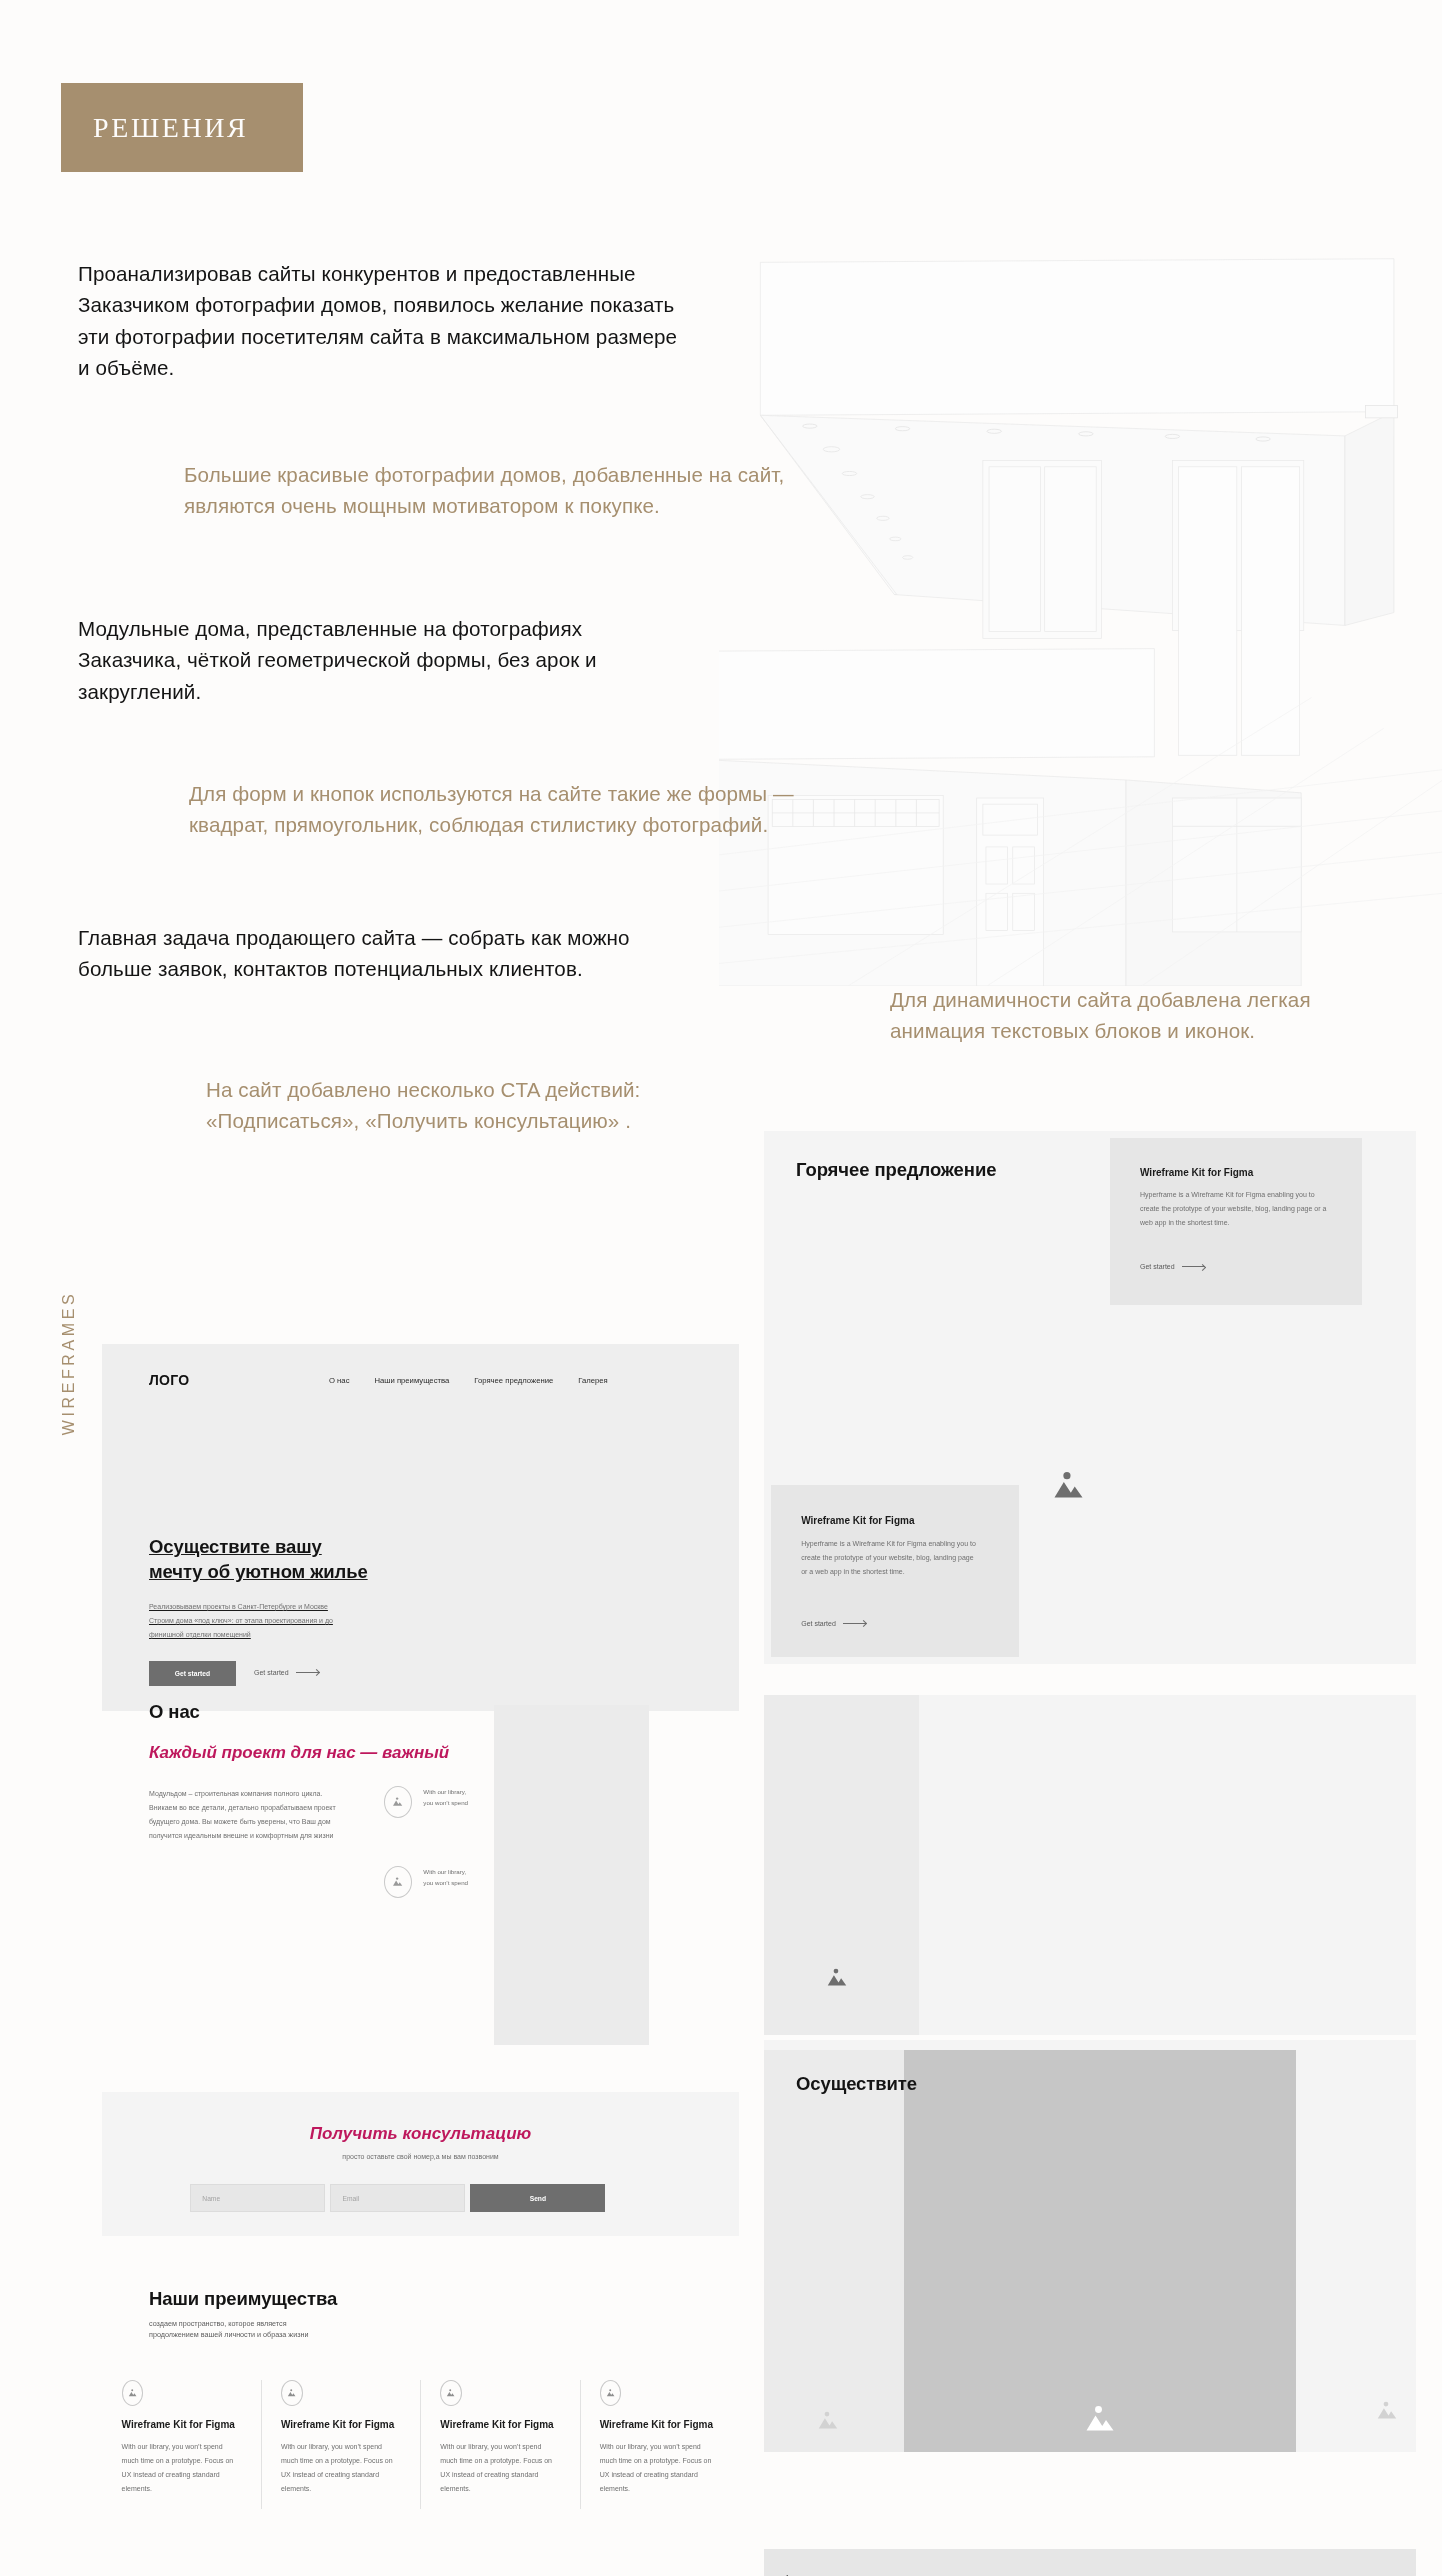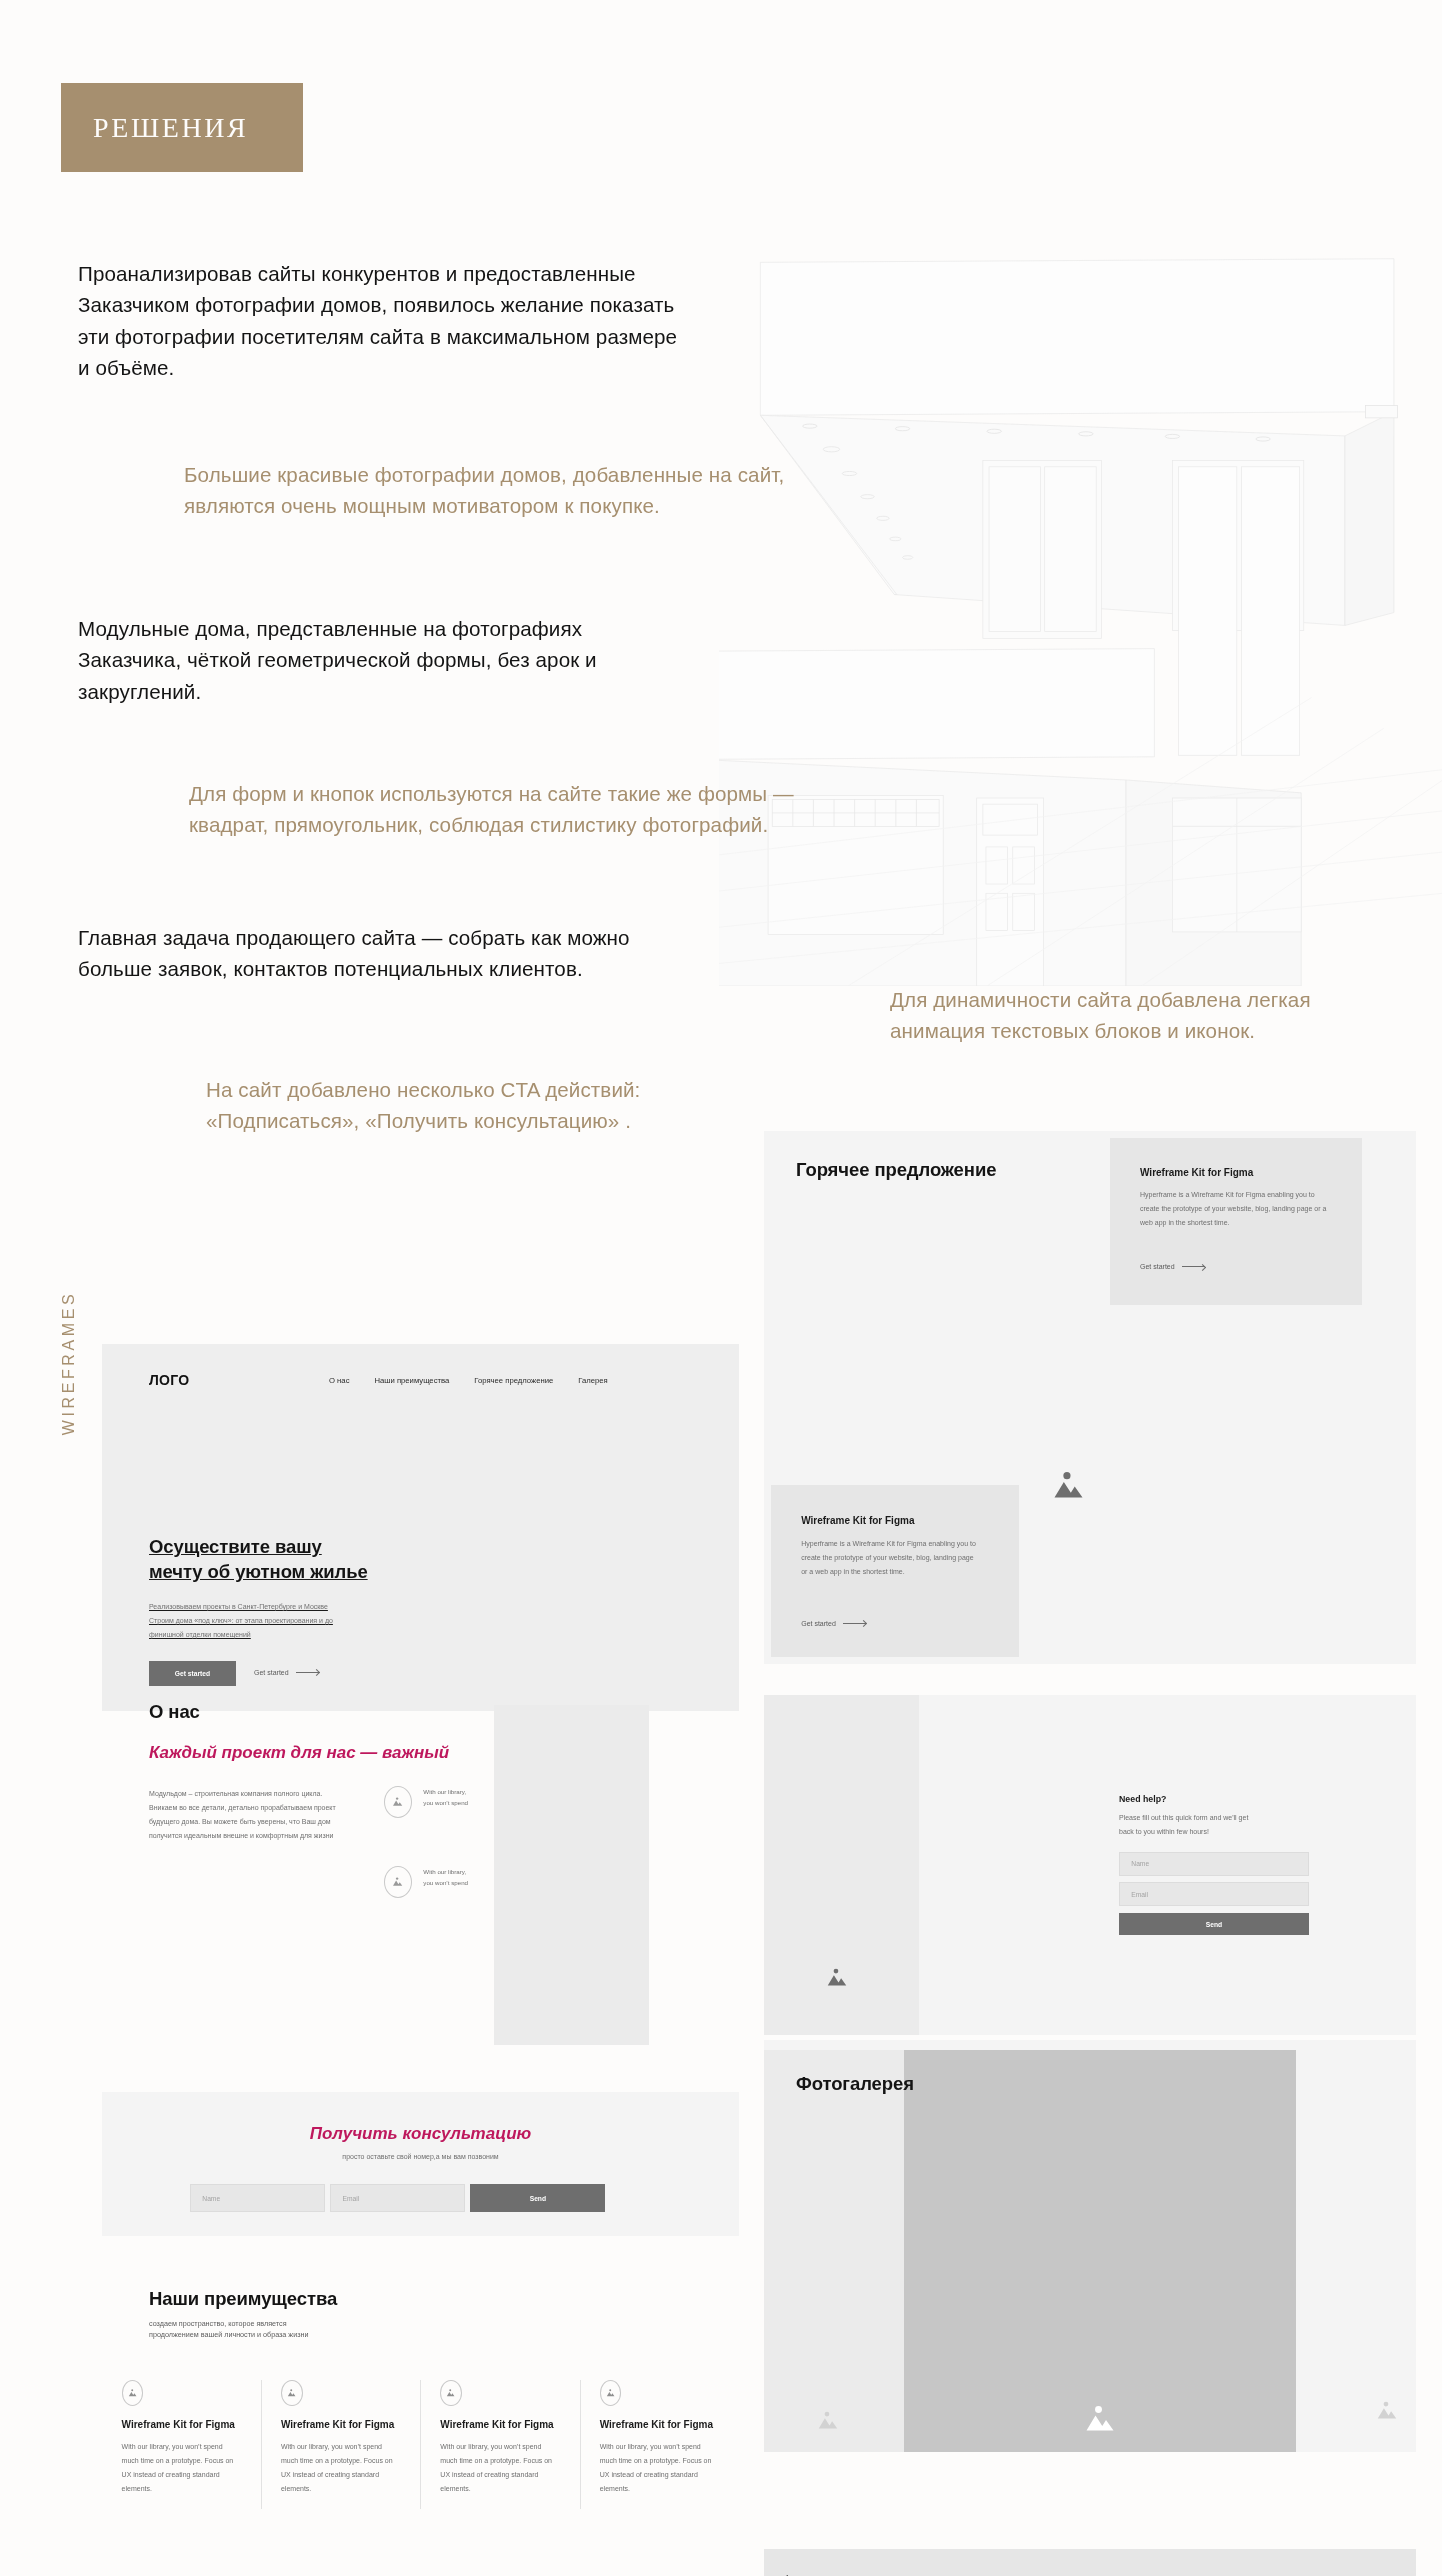--- a/index.html
+++ b/index.html
@@ -356,14 +356,6 @@
     </div>
   </div>
 
-  <div class="abs" style="left:355px; top:99px; width:206px;">
-    <div class="wf-h3" style="font-size:8.8px; margin-bottom:7.2px;">Need help?</div>
-    <div class="wf-body" style="line-height:1.95;">Please fill out this quick form and we'll get</div>
-    <div class="wf-body" style="line-height:1.95; margin-bottom:13.4px;">back to you within few hours!</div>
-    <div class="wf-input" style="width:190px; height:24px; margin-bottom:6.2px;">Name</div>
-    <div class="wf-input" style="width:190px; height:24px; margin-bottom:7.2px;">Email</div>
-    <div class="wf-btn" style="width:190px; height:21.6px;">Send</div>
-  </div>
 </div>
 
 <div class="abs wf-panel-lt" style="left:764px; top:2040px; width:652px; height:412px;">

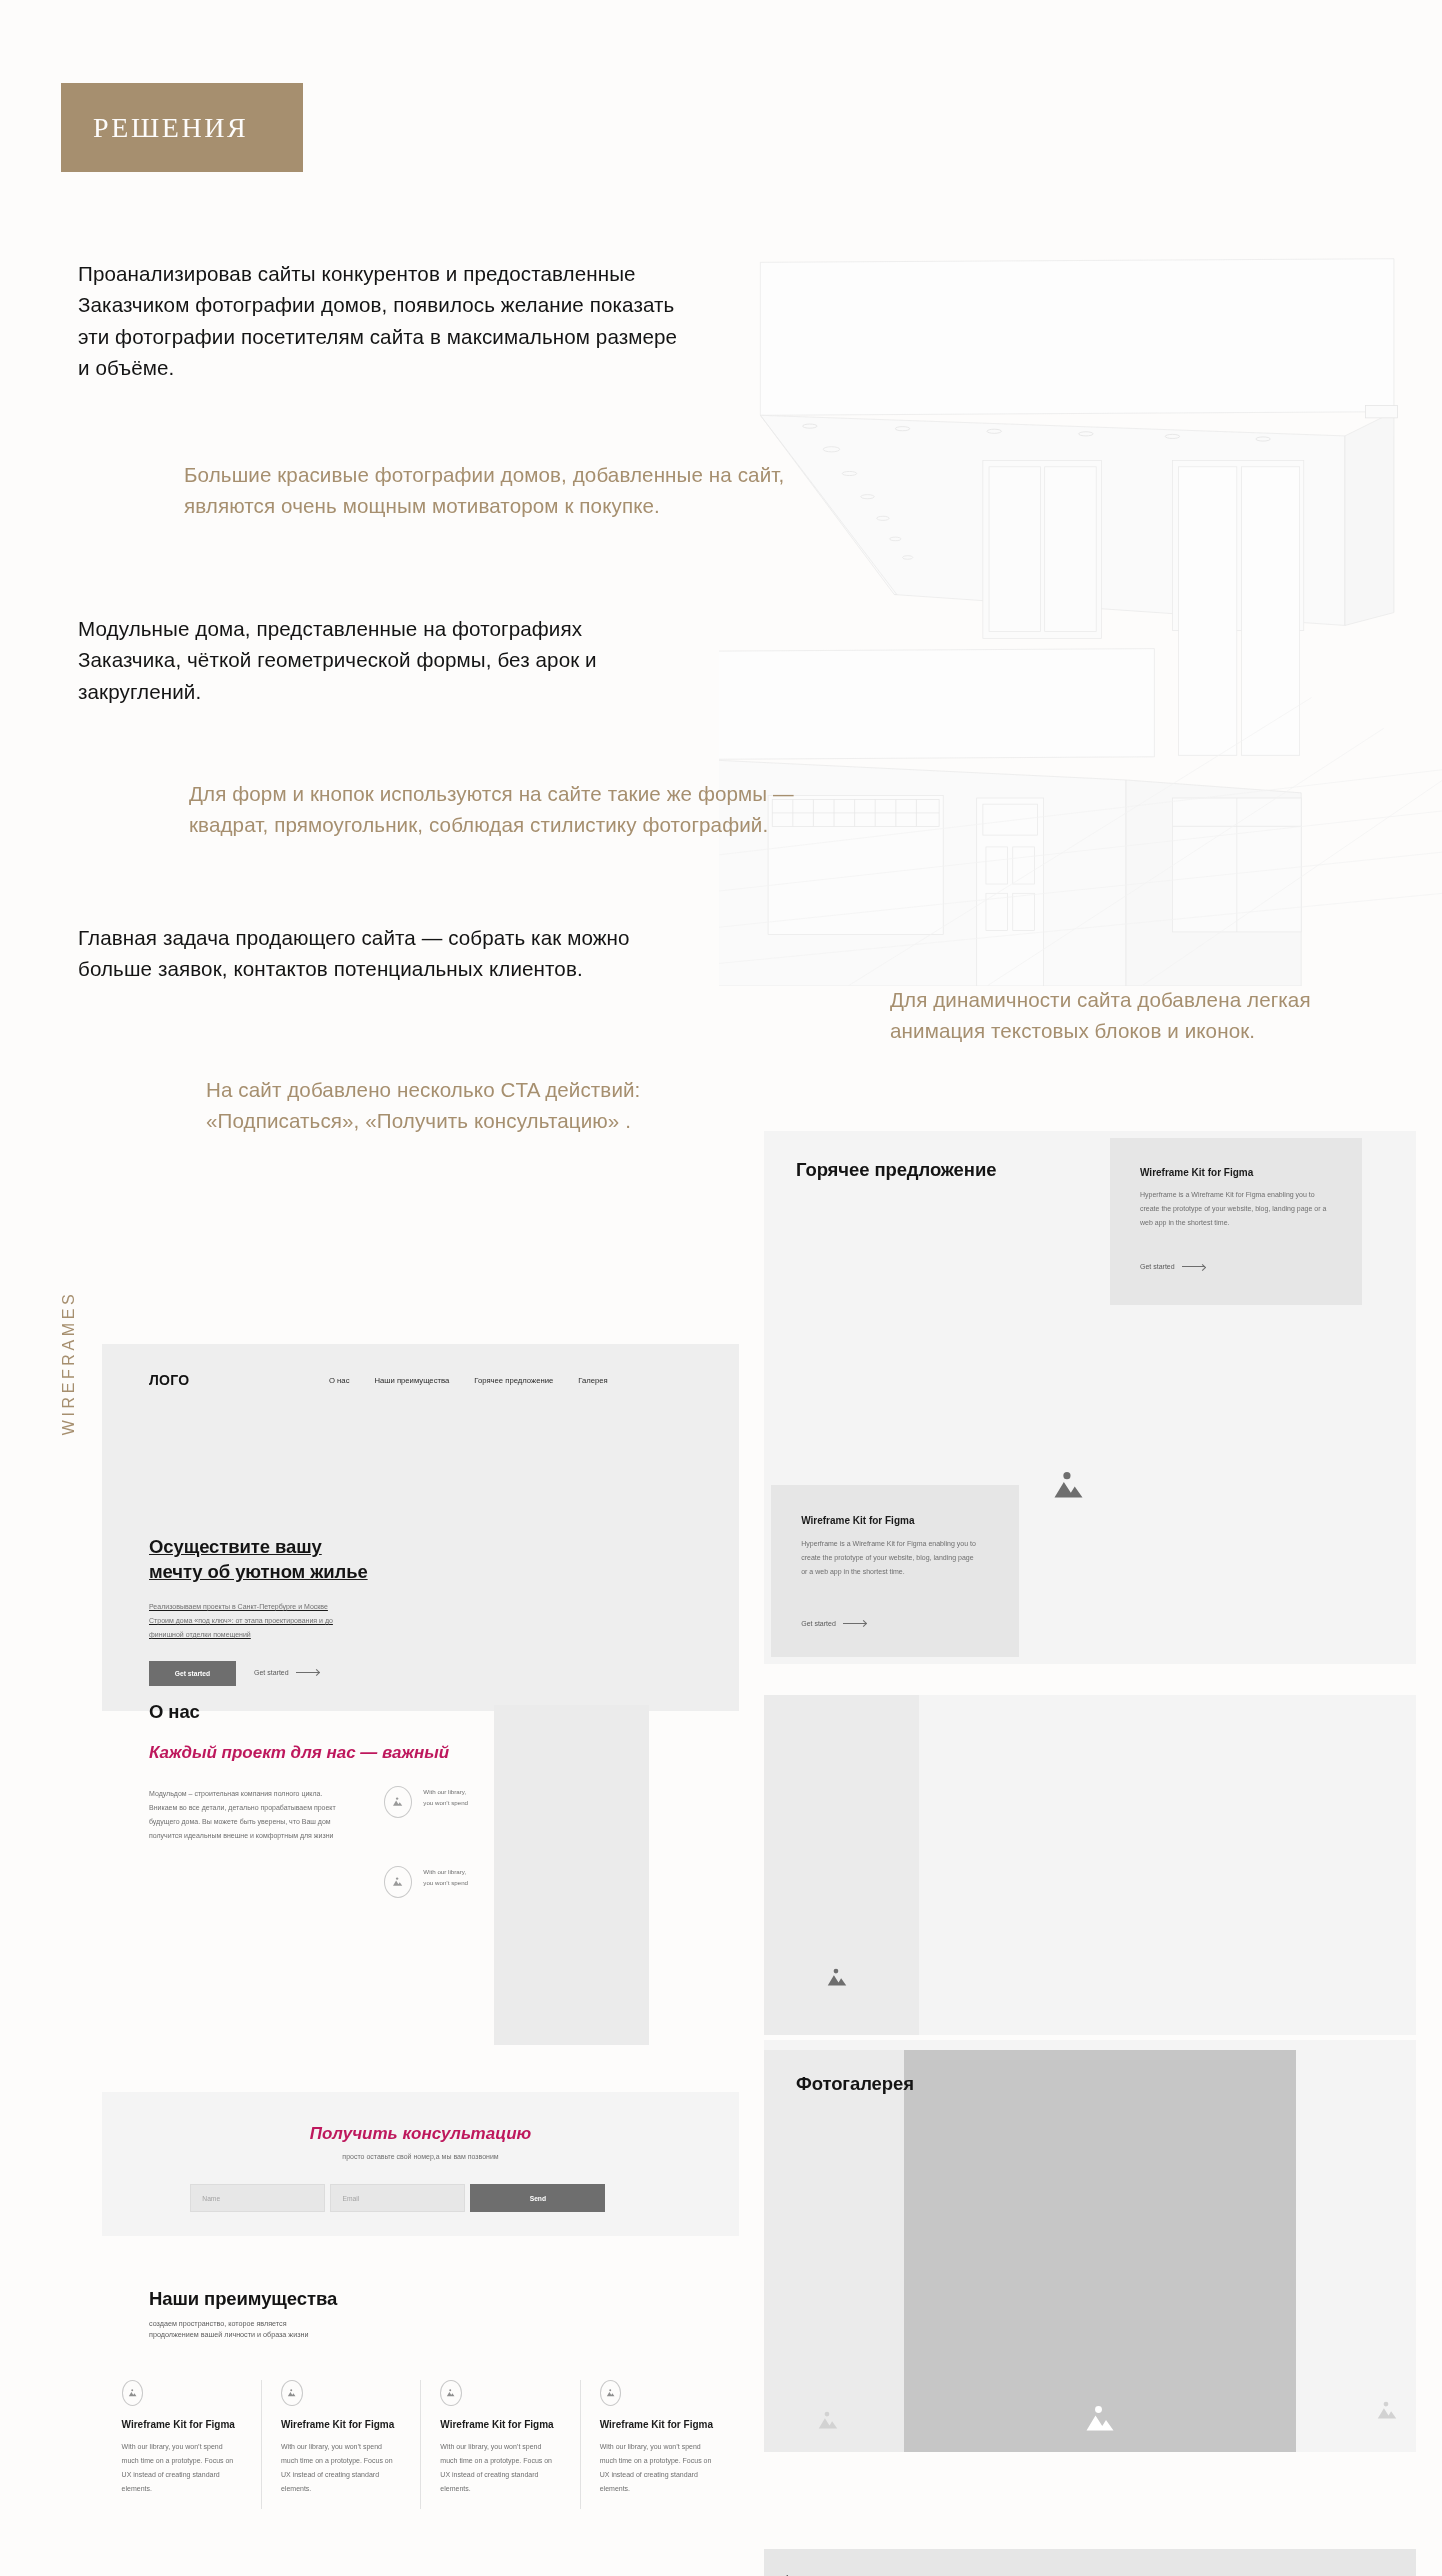--- a/index.html
+++ b/index.html
@@ -385,7 +385,7 @@
     </svg>
   </div>
 
-  <div class="abs wf-h1" style="left:32px; top:32px; color:#141414;">Фотогалерея</div>
+  <div class="abs wf-h1" style="left:32px; top:32px; color:#141414;">Осуществите</div>
 </div>
 
 <div class="abs wf-card" style="left:764px; top:2549px; width:652px; height:88px;">

